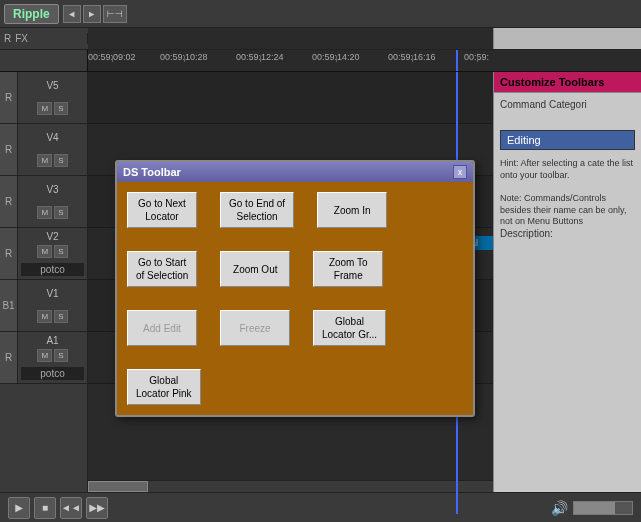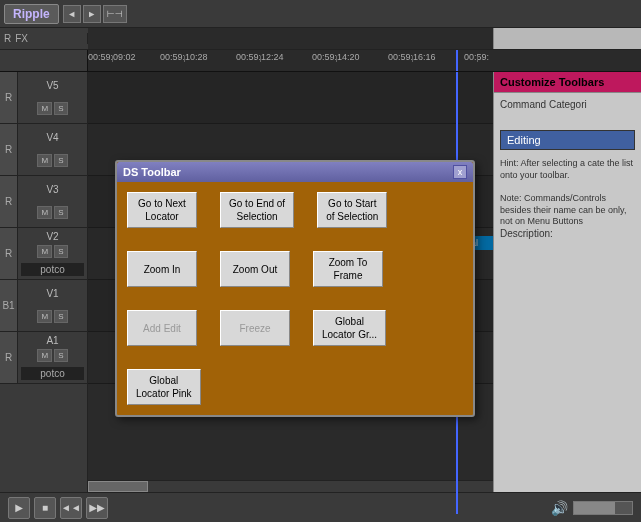--- a/index.html
+++ b/index.html
@@ -26,7 +26,7 @@
     #ripple-btn {
       background: #5a5a5a;
       border: 1px solid #888;
-      color: #c4b5fd;
+      color: #86efac;
       padding: 2px 8px;
       font-size: 12px;
       font-weight: bold;

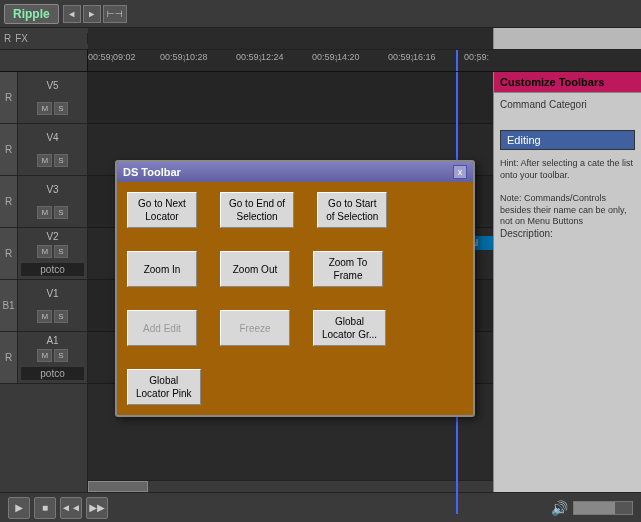--- a/index.html
+++ b/index.html
@@ -557,8 +557,8 @@
   <div id="ds-toolbar-body">
     <button class="ds-btn">Go to Next<br>Locator</button>
     <button class="ds-btn">Go to End of<br>Selection</button>
+    <button class="ds-btn">Zoom In</button>
     <button class="ds-btn">Go to Start<br>of Selection</button>
-    <button class="ds-btn">Zoom In</button>
     <button class="ds-btn">Zoom Out</button>
     <button class="ds-btn">Zoom To<br>Frame</button>
     <button class="ds-btn disabled">Add Edit</button>

